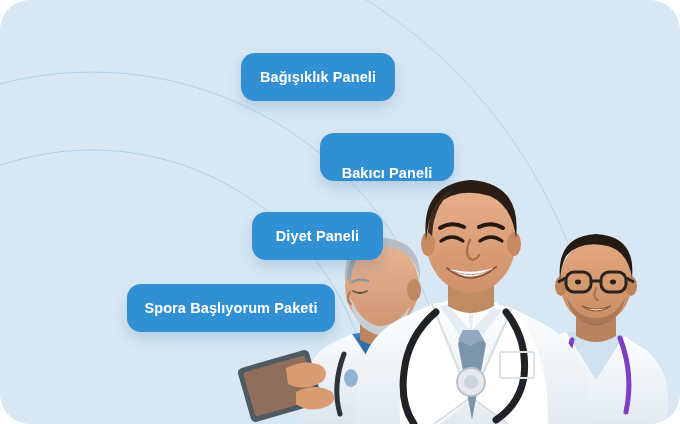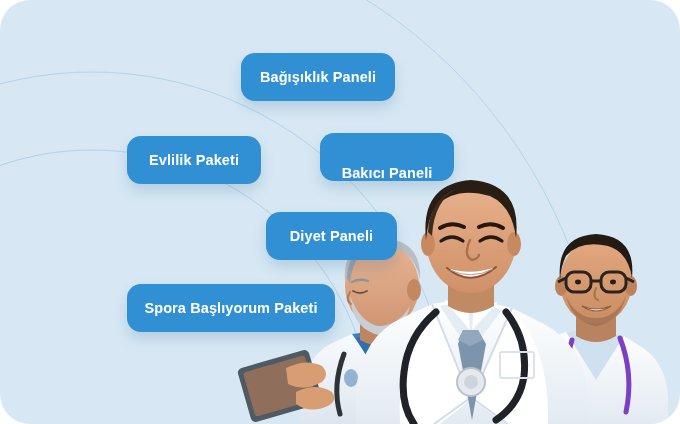--- a/index.html
+++ b/index.html
@@ -255,9 +255,6 @@
     <span>Bağışıklık Paneli</span>
   </div>
 
-  <div class="pill blue p-evlilik">
-    <span>Evlilik Paketi</span>
-  </div>
 
   <div class="pill blue p-bakici">
     <span>Bakıcı Paneli</span>

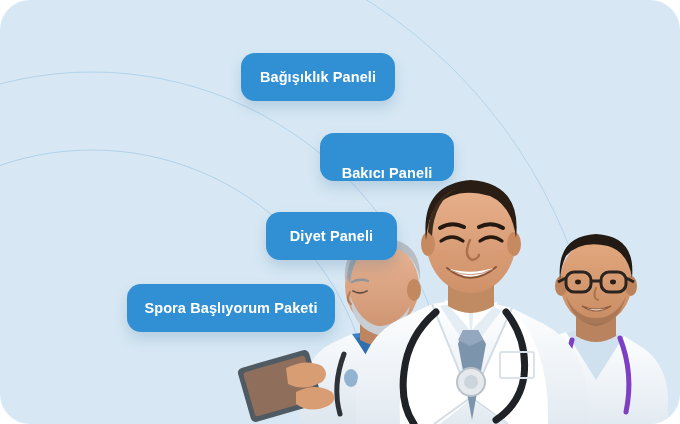--- a/index.html
+++ b/index.html
@@ -66,7 +66,7 @@
   .p-bagisiklik { left: 200px; top: 53px;  width: 154px; height: 48px; }
   .p-evlilik    { left: 86px;  top: 136px; width: 134px; height: 48px; }
   .p-bakici     { left: 279px; top: 133px; width: 134px; height: 48px; align-items: flex-end; }
-  .p-diyet      { left: 225px; top: 212px; width: 131px; height: 48px; }
+  .p-diyet      { left: 211px; top: 212px; width: 131px; height: 48px; }
   .p-spora      { left: 86px;  top: 284px; width: 208px; height: 48px; text-align: center; }
   .p-ozel       { left: 20px;  top: 356px; width: 165px; height: 46px; }
 </style>

